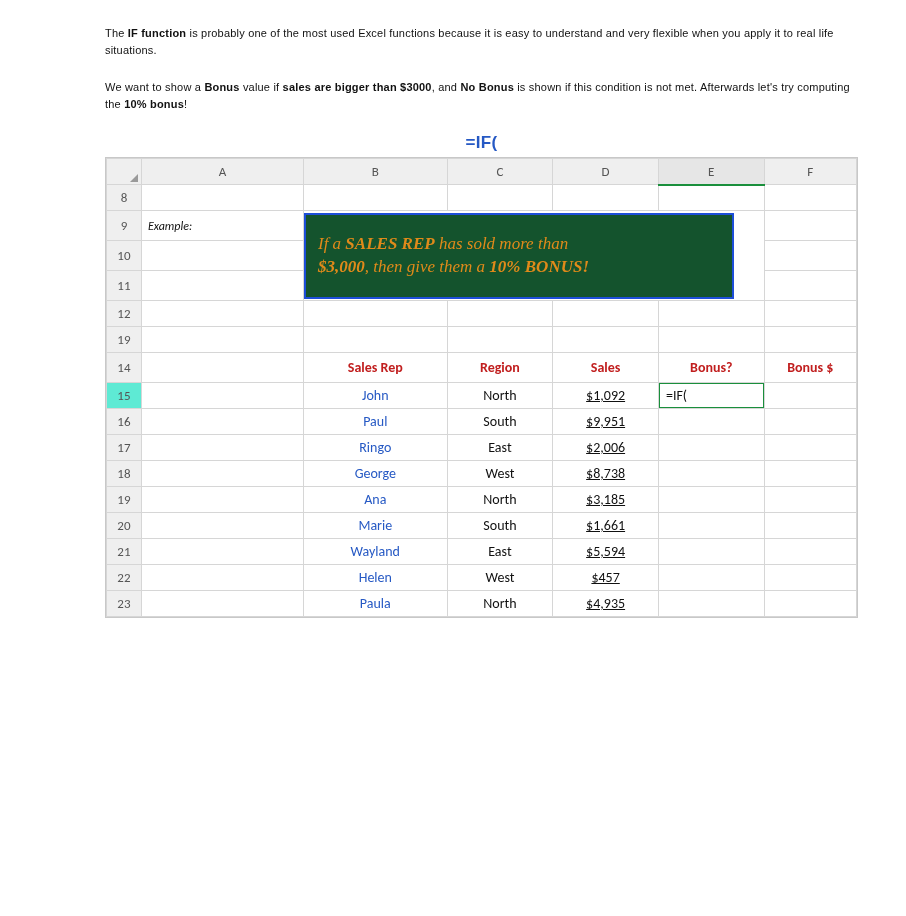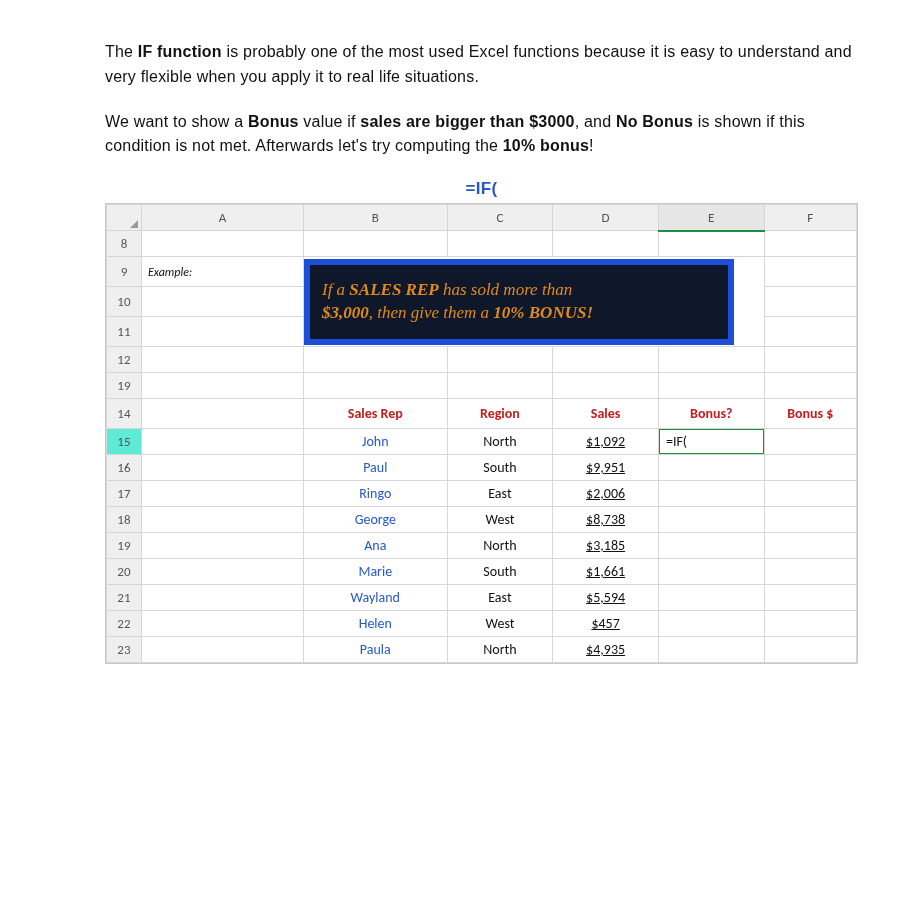--- a/index.html
+++ b/index.html
@@ -4,7 +4,7 @@
 <style>
   html,body{margin:0;padding:0;background:#fff;font-family:"Lucida Sans Unicode","Lucida Grande",Verdana,sans-serif;color:#111;}
   .page{width:906px;min-height:916px;box-sizing:border-box;padding:24px 48px 40px 105px;}
-  .prose p{font-size:16px;line-height:1.55;margin:16px 0 20px 0;letter-spacing:.2px;}
+  .prose p{font-size:11px;line-height:1.55;margin:1px 0 20px 0;letter-spacing:.2px;}
   .prose b{font-weight:700;}
   .step-label{color:#e02020;font-weight:700;}
   .formula-heading{text-align:center;font-weight:700;color:#2659c4;font-size:17px;margin:6px 0 4px 0;letter-spacing:.3px;}

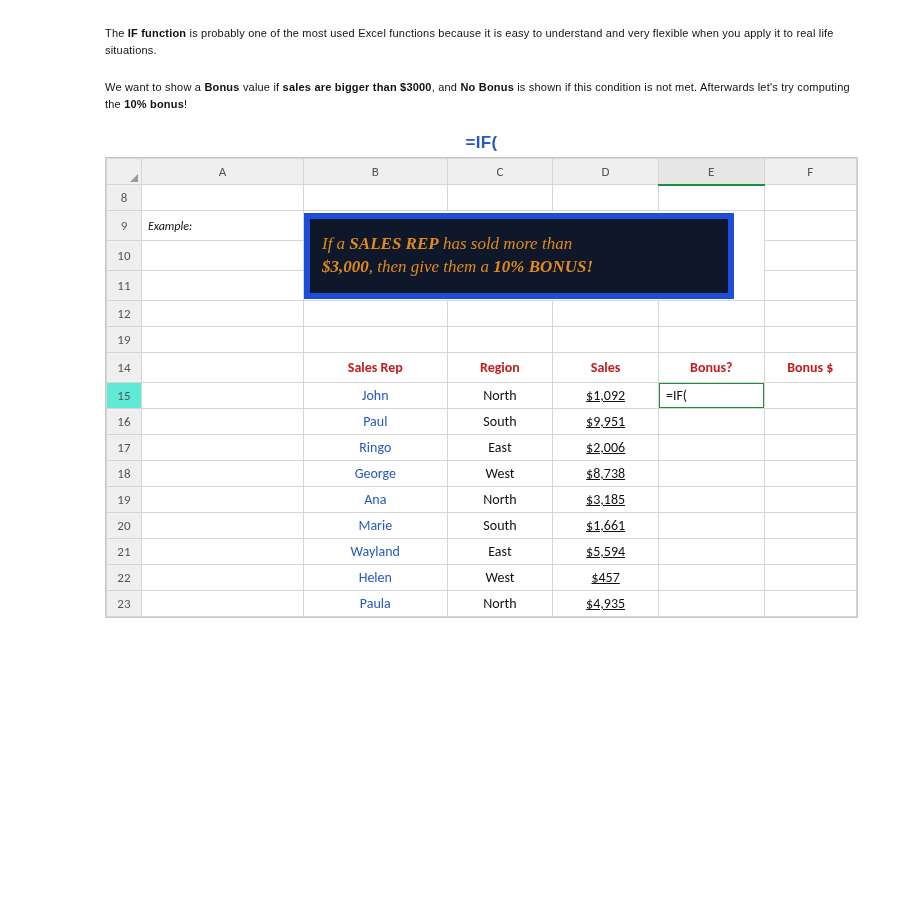--- a/index.html
+++ b/index.html
@@ -31,7 +31,7 @@
   .sel-cell{position:relative;padding:0 !important;}
   .sel-cell .sel-box{position:absolute;inset:-1px;border:2px solid #1a8f3c;background:#fff;display:flex;align-items:center;padding-left:6px;font-size:14px;}
   .callout-host{position:relative;padding:0 !important;border:none !important;}
-  .callout{position:absolute;left:0;top:2px;width:430px;height:86px;border:6px solid #1d4ed8;background:#0f172a;display:flex;flex-direction:column;justify-content:center;padding:6px 12px;box-sizing:border-box;font-family:"Comic Sans MS","Segoe Script",cursive;color:#e08a1a;font-size:17px;line-height:1.35;font-style:italic;z-index:5;}
+  .callout{position:absolute;left:0;top:2px;width:430px;height:86px;border:2px solid #1d4ed8;background:#14532d;display:flex;flex-direction:column;justify-content:center;padding:6px 12px;box-sizing:border-box;font-family:"Comic Sans MS","Segoe Script",cursive;color:#e08a1a;font-size:17px;line-height:1.35;font-style:italic;z-index:5;}
   .callout b{font-weight:700;}
   tr.tall td{height:30px;}
   .corner{background:#efefef !important;position:relative;}

